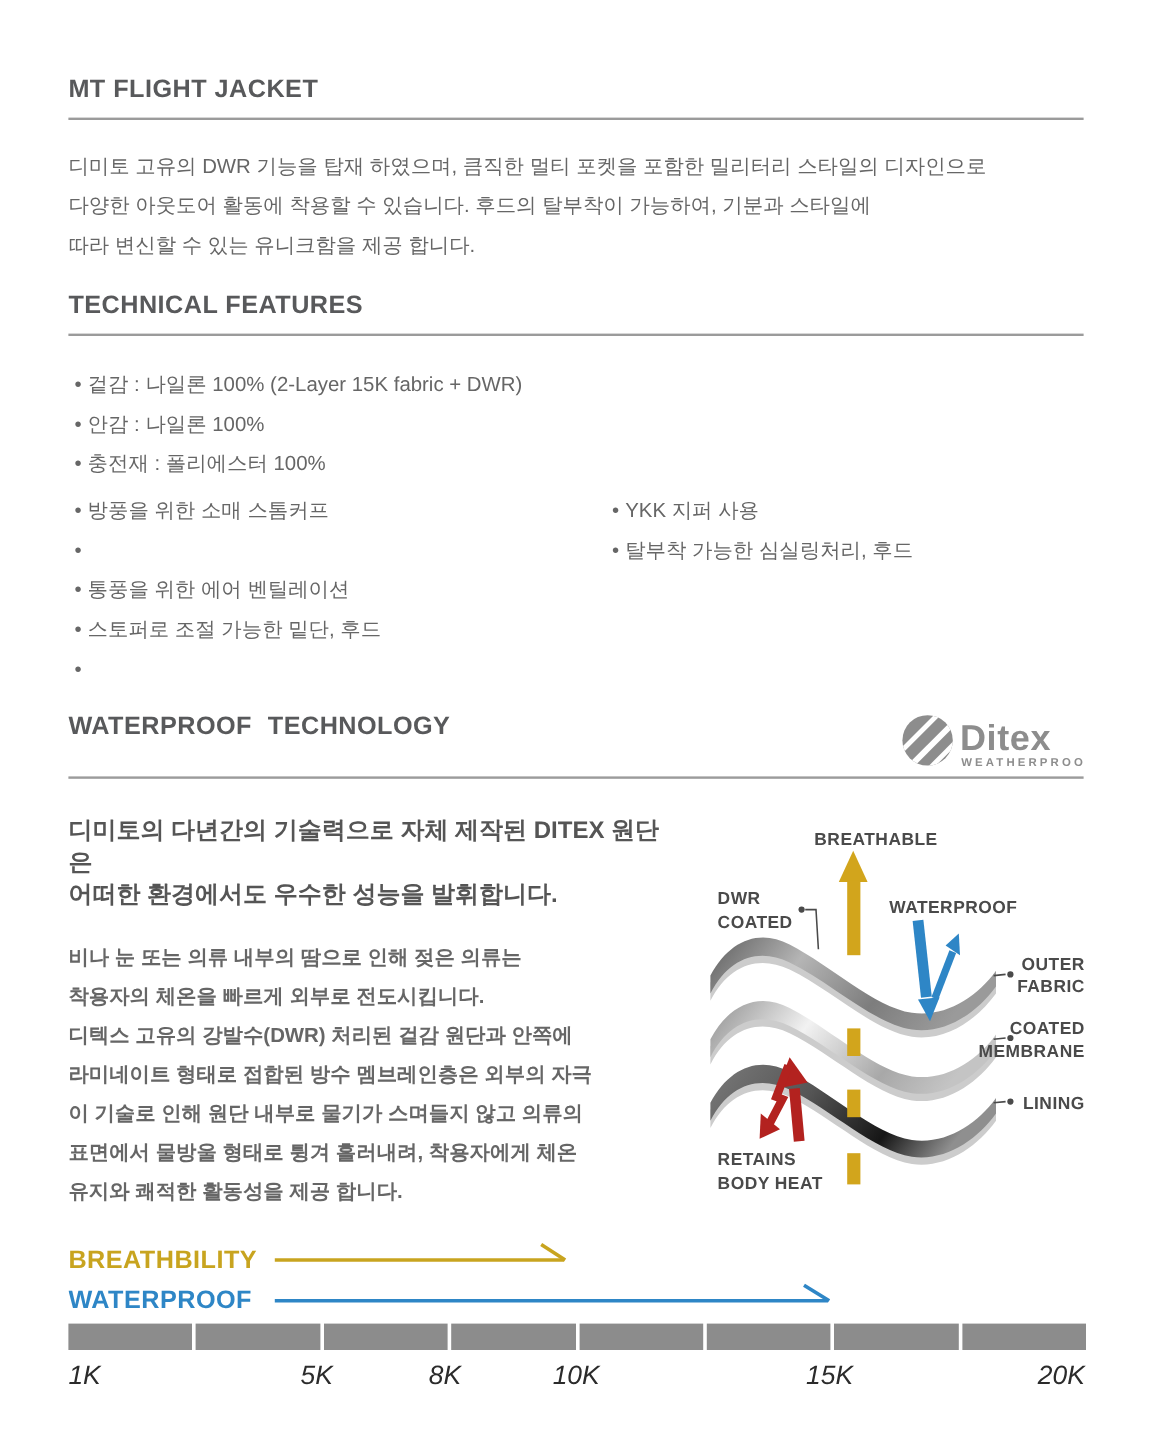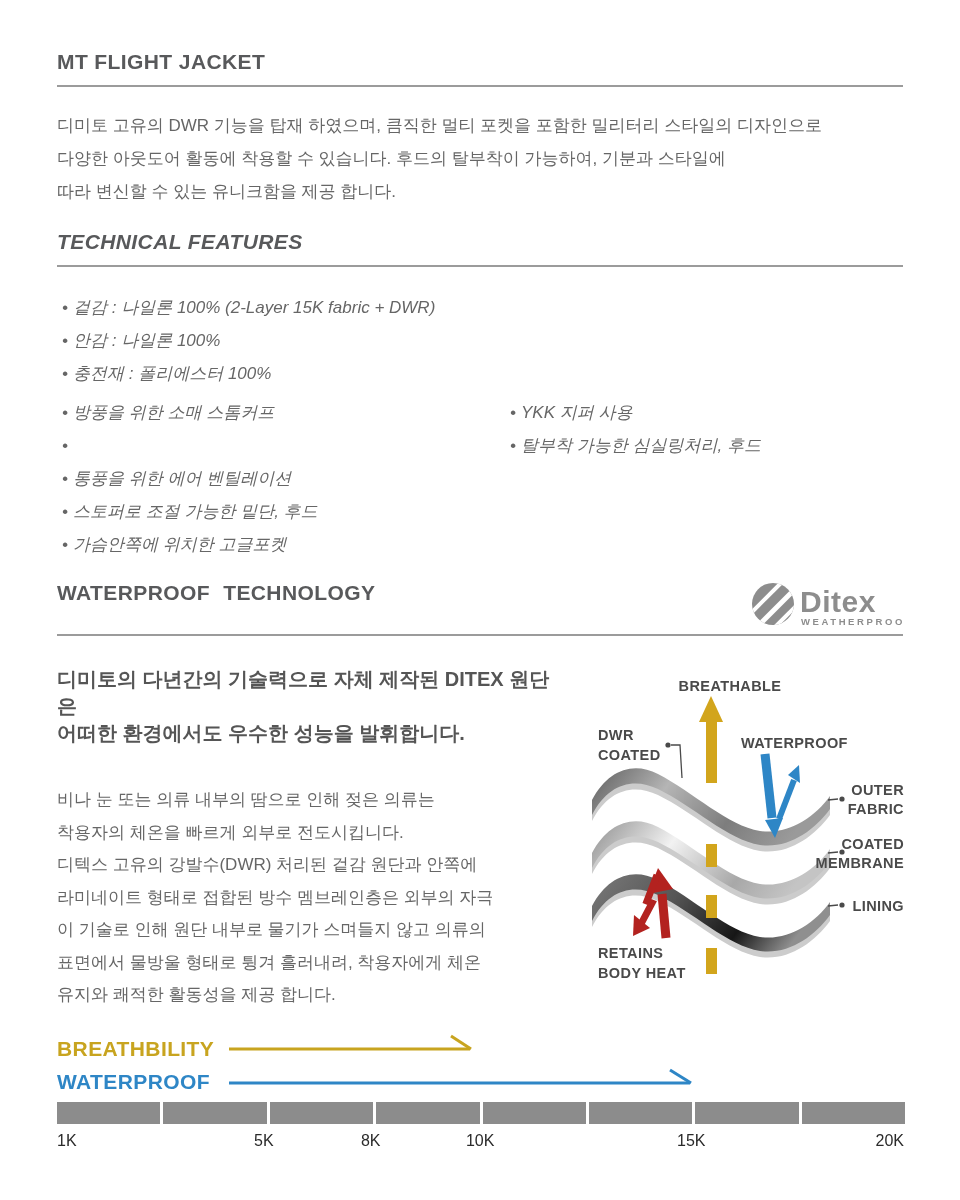--- a/index.html
+++ b/index.html
@@ -16,7 +16,7 @@
   }
   .rule { border:none; border-top:2px solid #9b9b9b; margin-top:11px; }
 
-  .title-block { padding-top:50px; }
+  .title-block { padding-top:63px; }
 
   .intro { margin-top:22px; font-size:17px; line-height:33px; color:#666; }
 

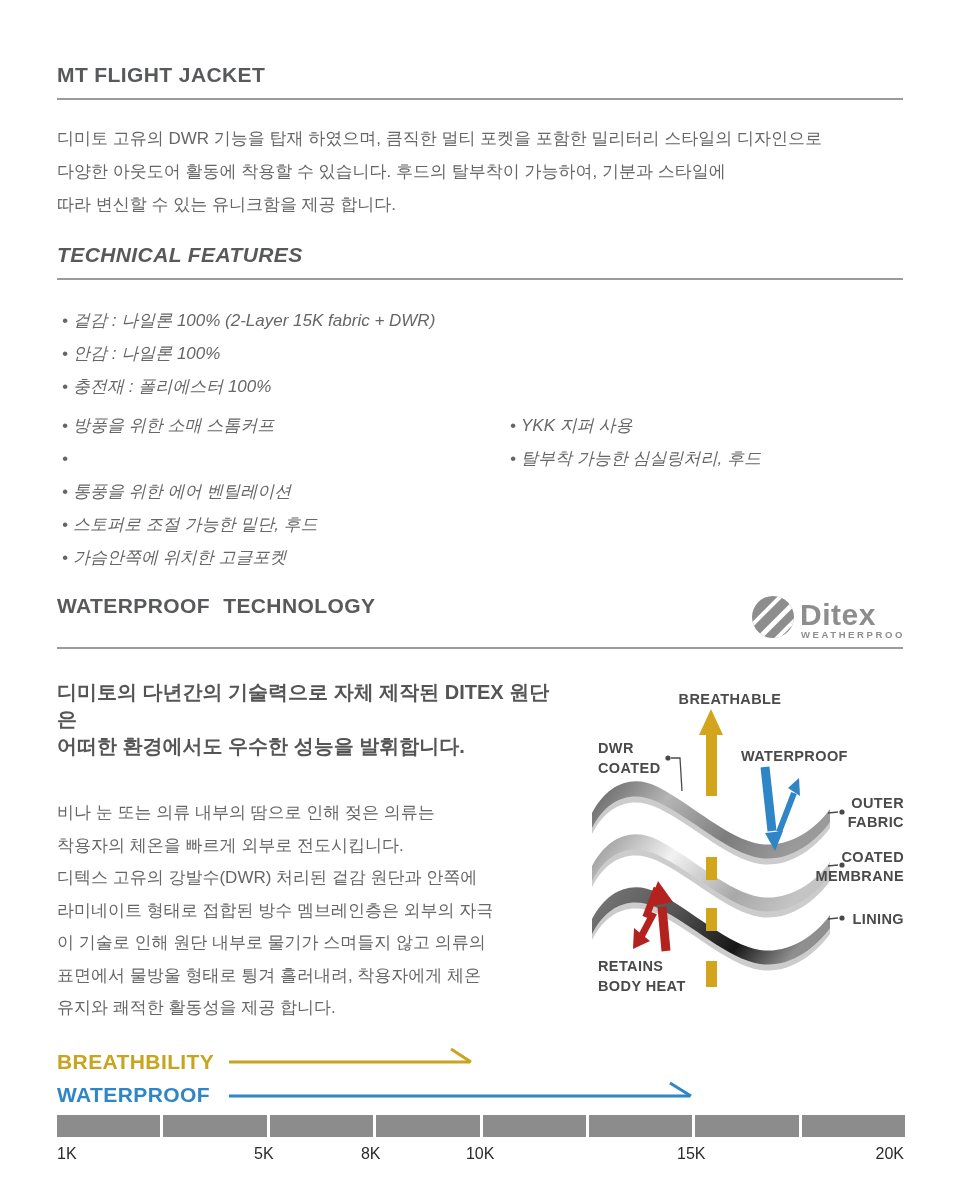--- a/index.html
+++ b/index.html
@@ -20,7 +20,7 @@
 
   .intro { margin-top:22px; font-size:17px; line-height:33px; color:#666; }
 
-  .tech-block { margin-top:22px;font-style:italic; }
+  .tech-block { margin-top:22px; }
   .spec-list { margin-top:24px; }
   .bullet-row { display:flex; align-items:flex-start; font-size:17px; line-height:33px; color:#666; }
   .bullet-dot { width:16px; text-align:center; flex:0 0 16px; color:#666; }

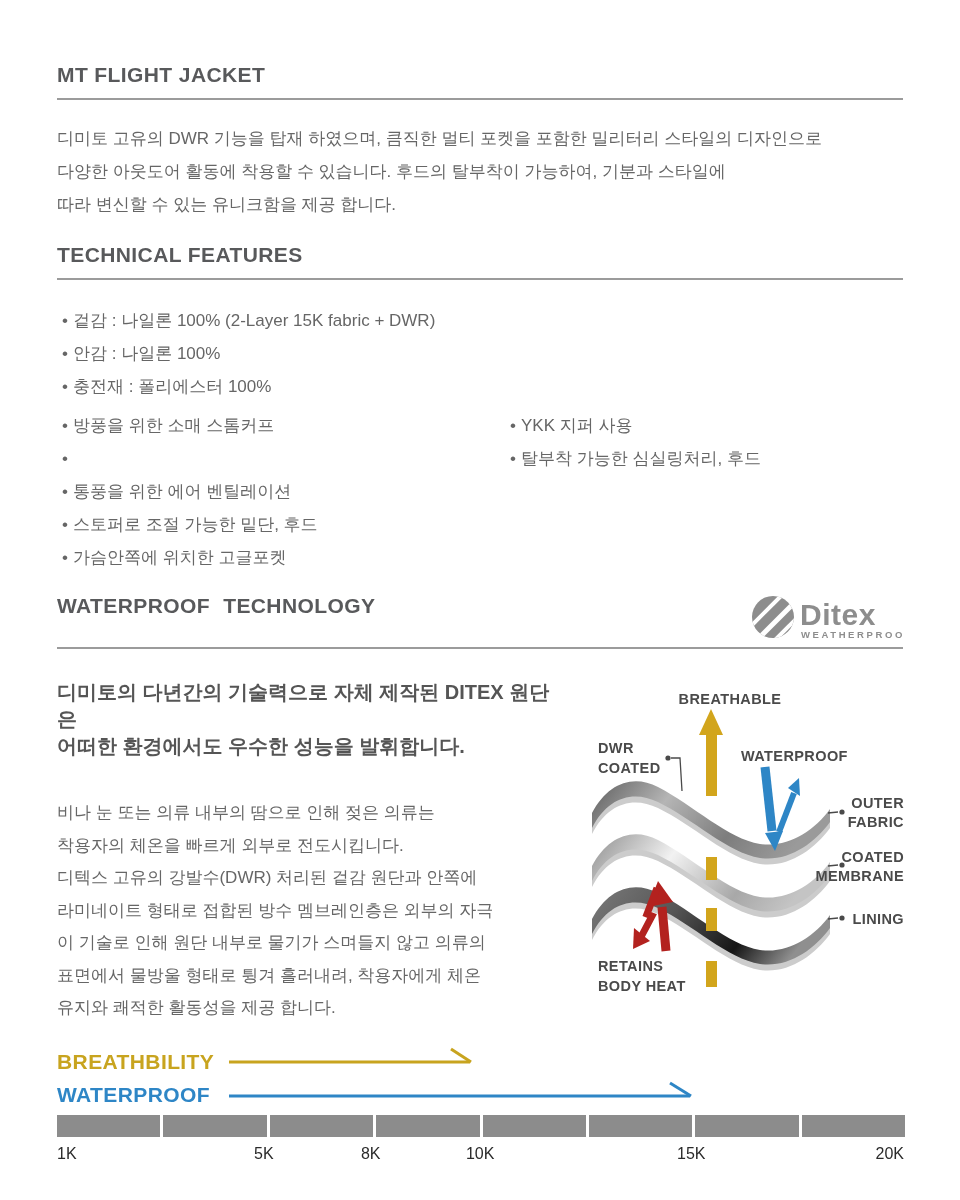--- a/index.html
+++ b/index.html
@@ -108,7 +108,6 @@
         </div>
         <div class="bullet-row">
           <span class="bullet-dot">•</span>
-          <span>가슴안쪽에 위치한 고글포켓</span>
         </div>
       </div>
       <div class="feature-col-right">

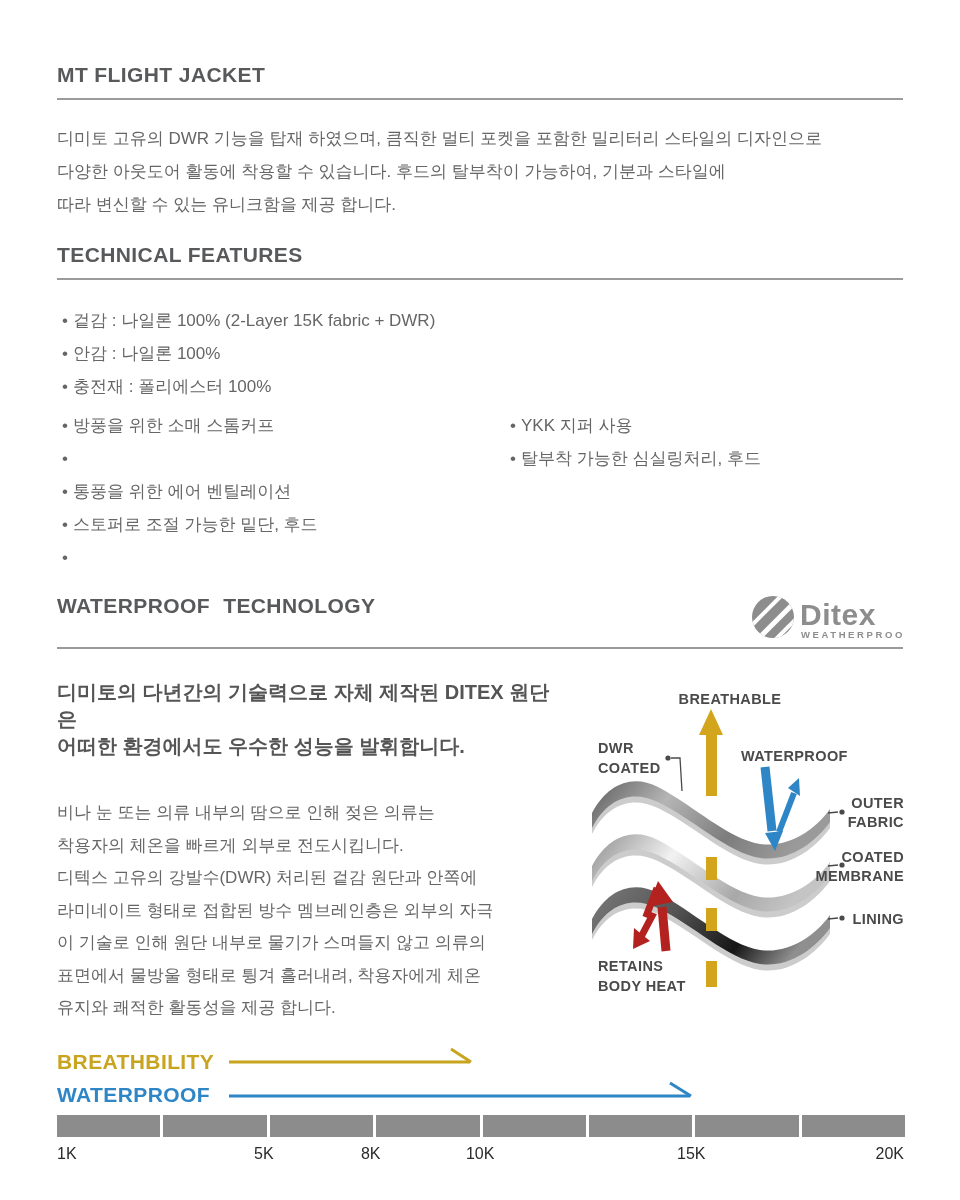--- a/index.html
+++ b/index.html
@@ -35,7 +35,7 @@
   .ws-content { position:relative; margin-top:30px; min-height:334px; }
   .ws-text { width:505px; }
   .ws-lead { font-size:20px; font-weight:bold; line-height:27px; color:#555; }
-  .ws-body { margin-top:37px; font-size:17px; line-height:32.5px; color:#666; }
+  .ws-body { margin-top:22px; font-size:17px; line-height:32.5px; color:#666;font-weight:bold; }
 
   .ws-diagram { position:absolute; left:521px; top:2px; width:342px; height:332px; }
   .ws-diagram text { font-weight:bold; fill:#4a4a4a; font-size:14.5px; letter-spacing:0.4px; }

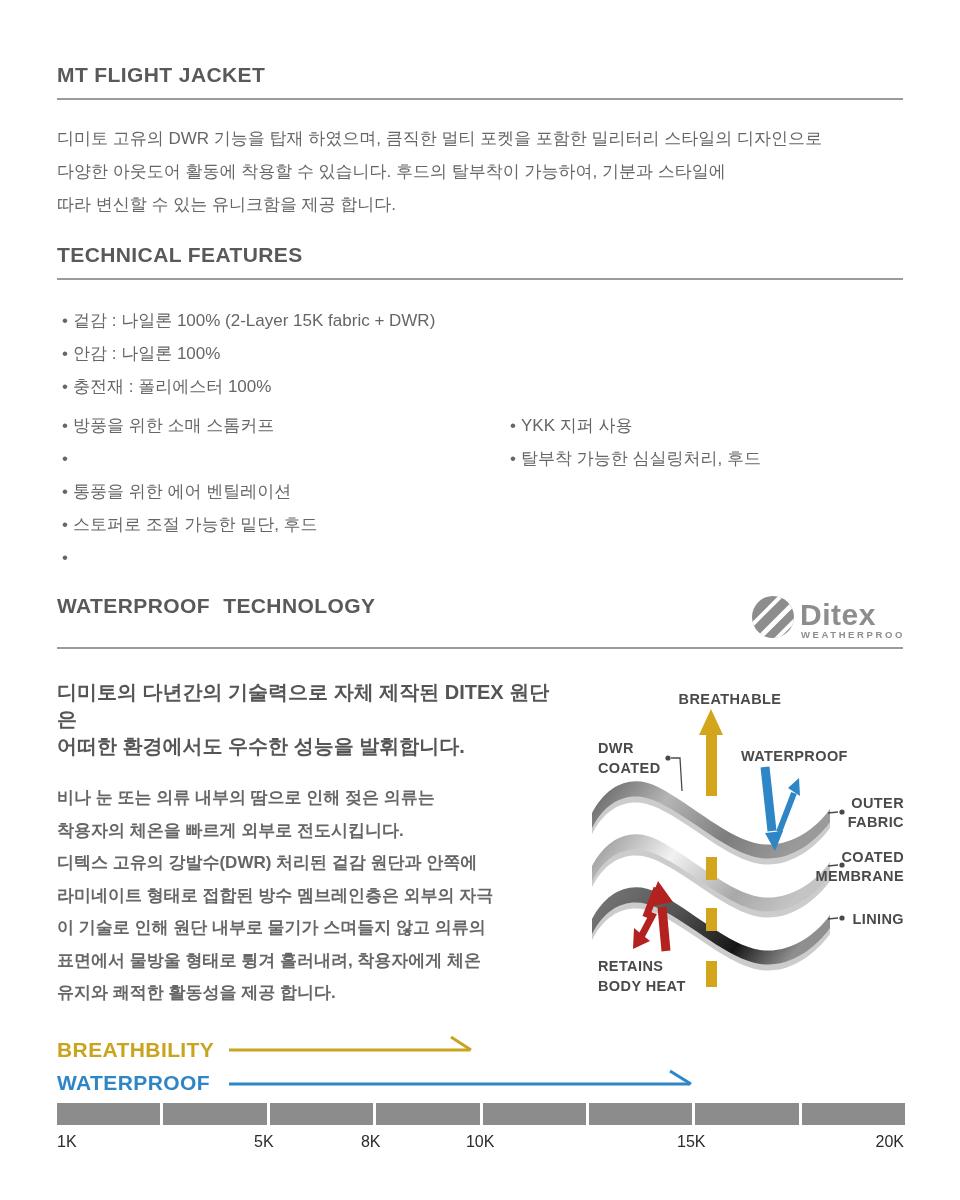--- a/index.html
+++ b/index.html
@@ -46,7 +46,7 @@
 
   .scale-bar { margin-top:10px; display:flex; gap:3px; height:22px; width:848px; }
   .scale-seg { flex:1; background:#8c8c8c; }
-  .scale-ticks { position:relative; margin-top:8px; height:22px; width:848px; font-size:16px; color:#2b2b2b; }
+  .scale-ticks { position:relative; margin-top:8px; height:22px; width:848px; font-size:22px; color:#2b2b2b;font-style:italic; }
   .scale-ticks span { position:absolute; top:0; white-space:nowrap; }
   .tick-0 { left:0; }
   .tick-1 { left:24.4%; transform:translateX(-50%); }

